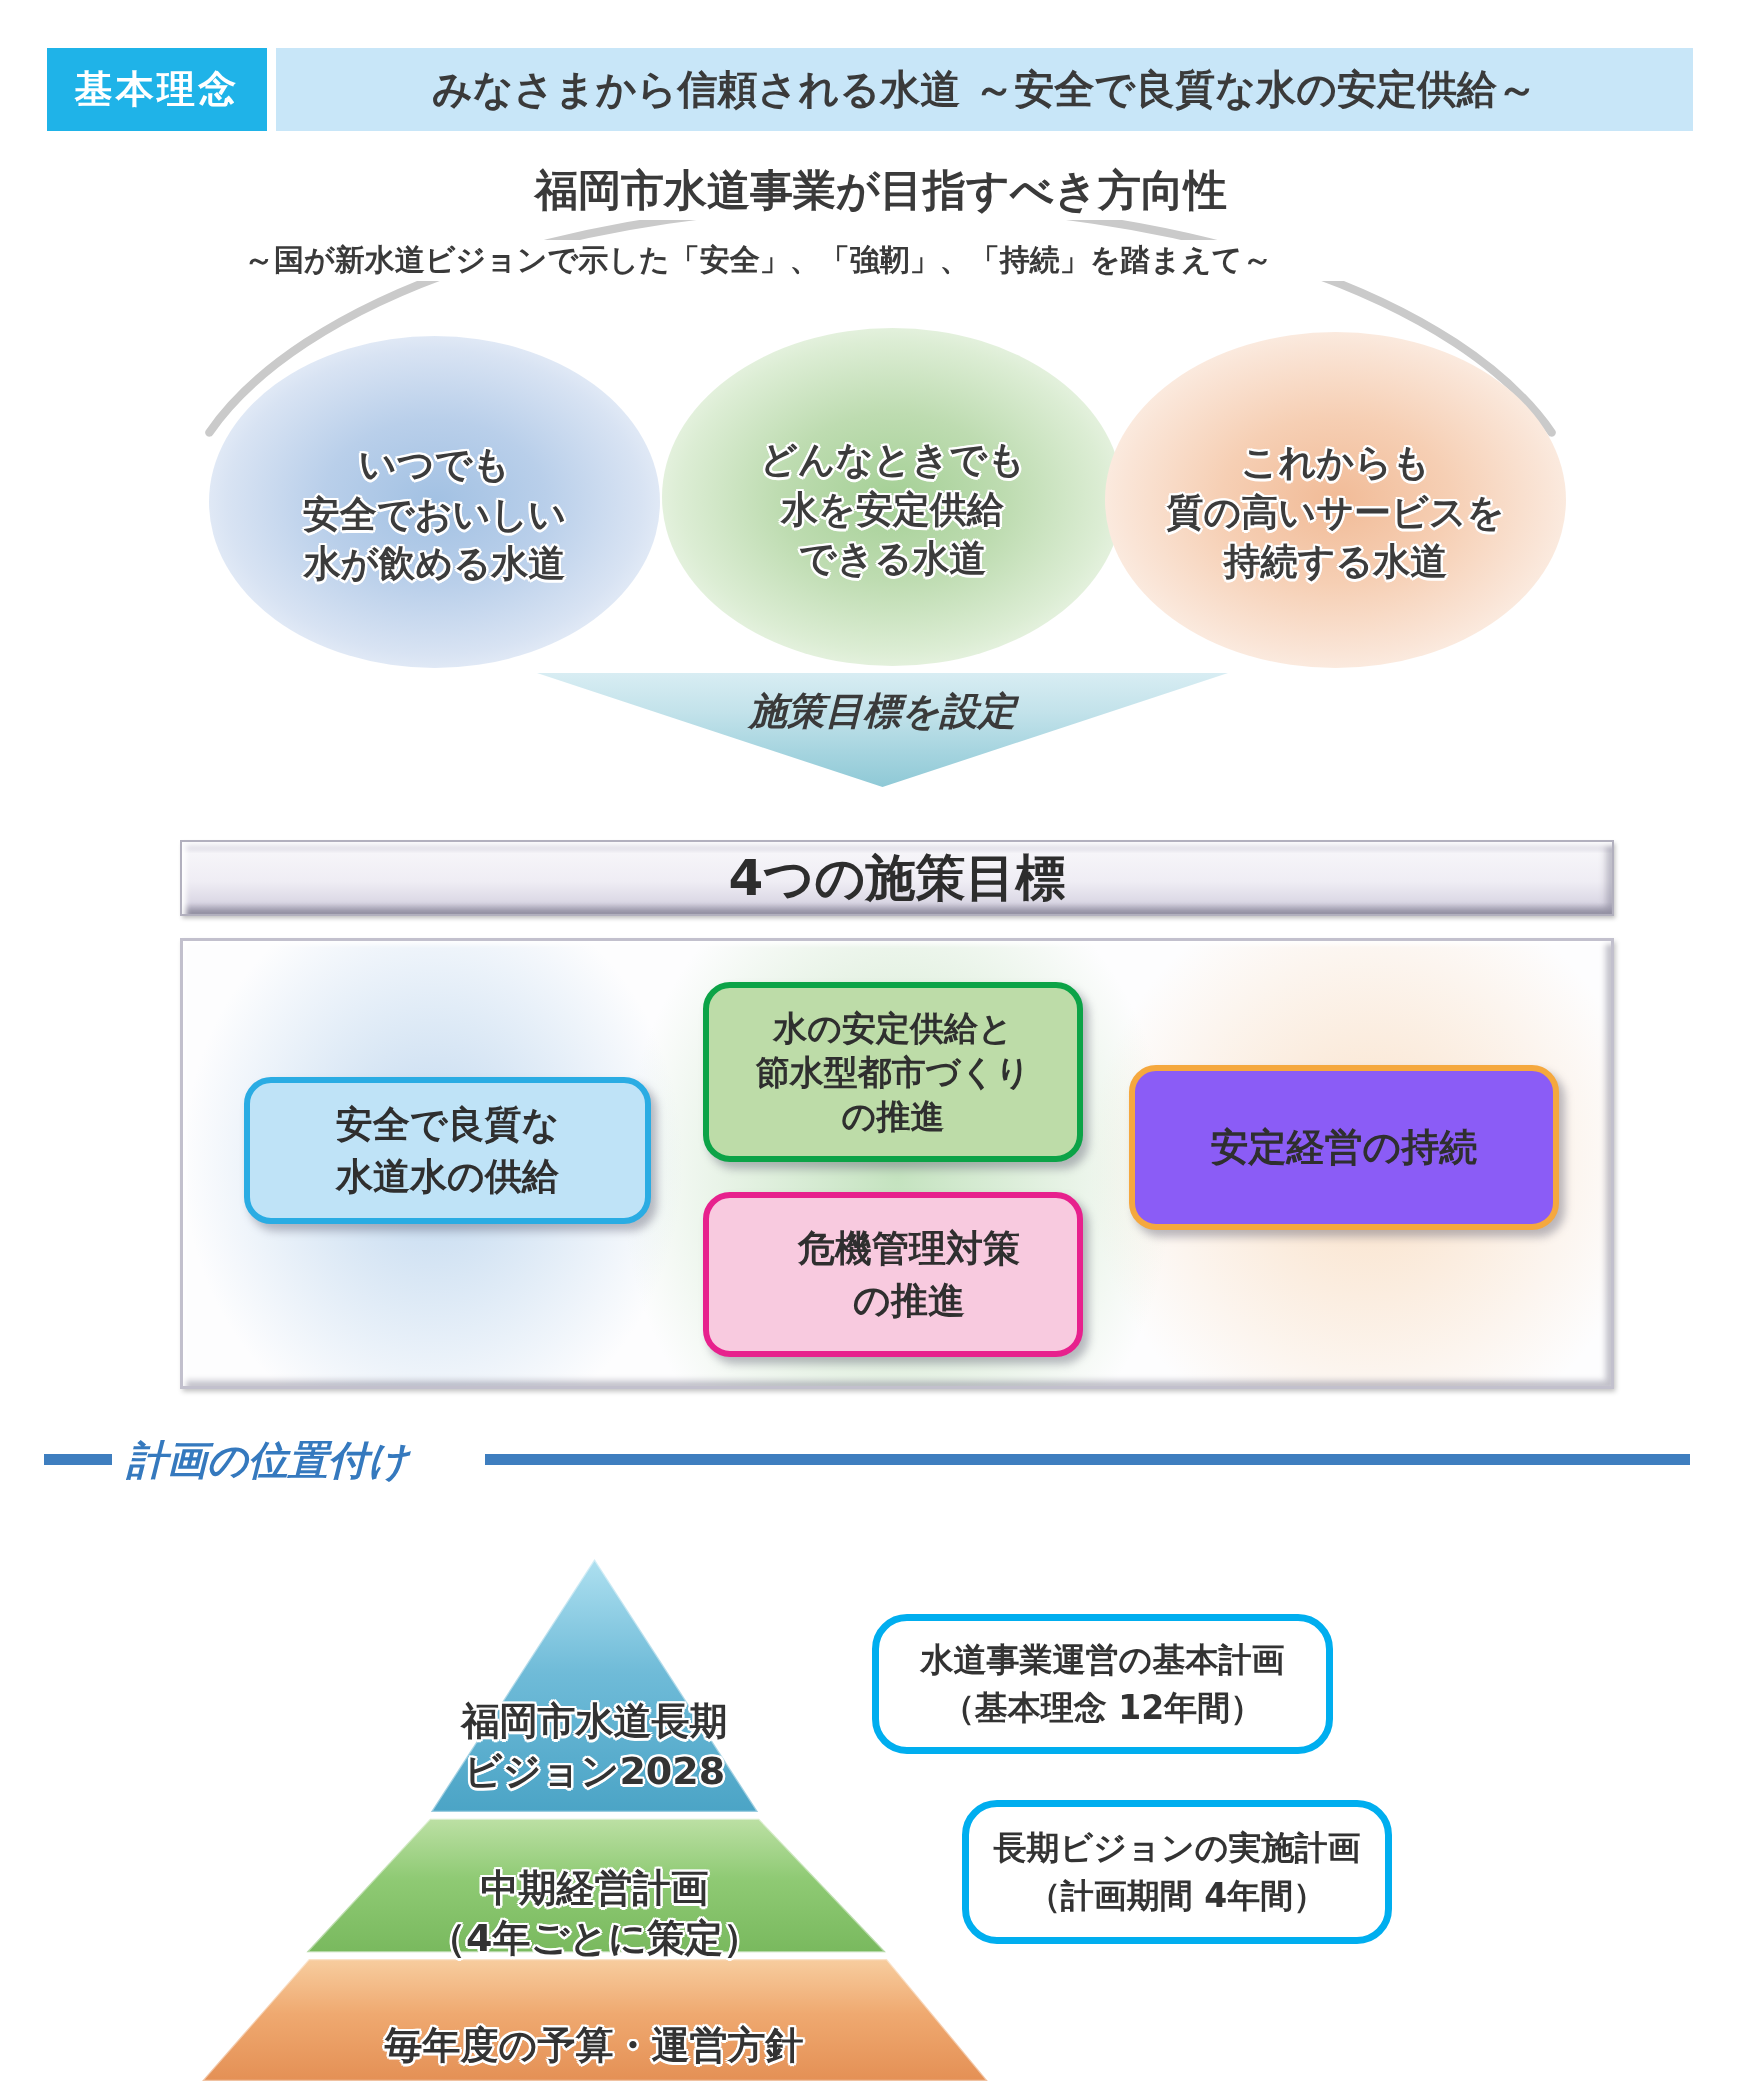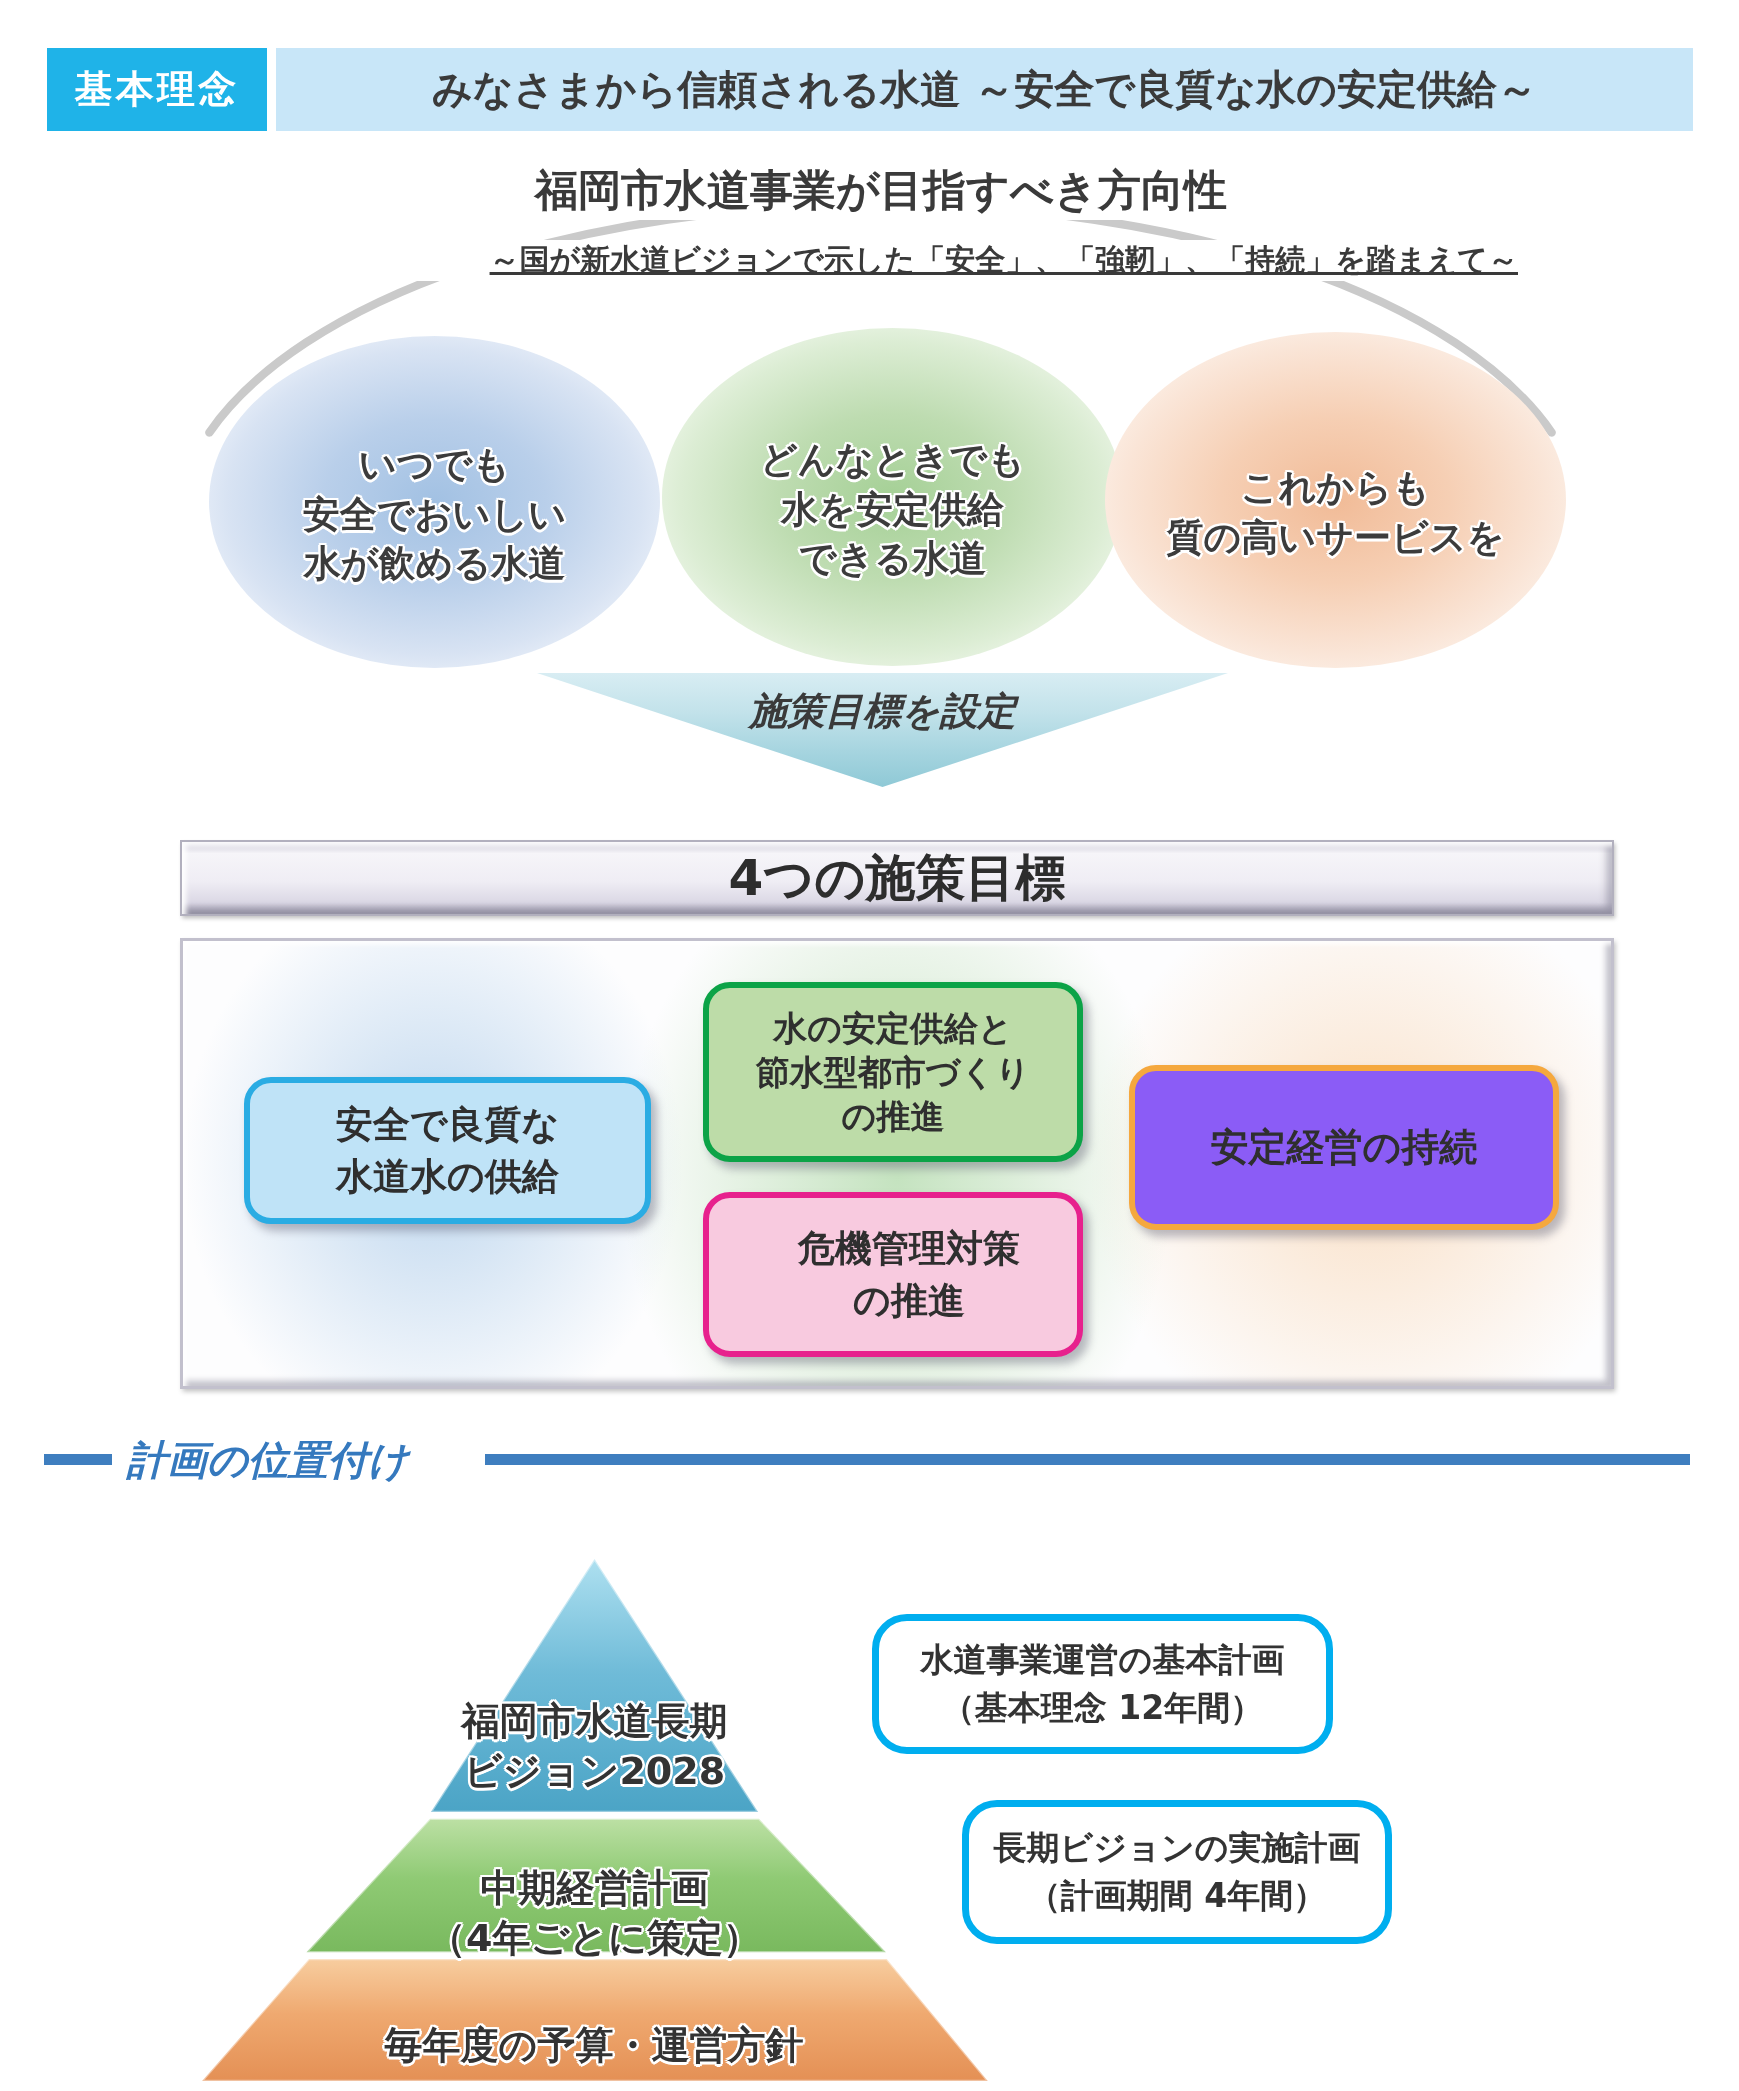--- a/index.html
+++ b/index.html
@@ -28,8 +28,8 @@
     font-size:43px;font-weight:bold;color:#3a3a3a;background:#ffffff;z-index:3;
   }
   .dir-sub{
-    left:244px;top:240px;width:1274px;text-align:right;
-    font-size:30px;font-weight:bold;color:#3a3a3a;background:#ffffff;z-index:3;text-decoration:underline;
+    left:244px;top:240px;width:1274px;text-align:left;
+    font-size:30px;font-weight:bold;color:#3a3a3a;background:#ffffff;z-index:3;
   }
   .arc-svg{left:125px;top:192px;width:1511px;height:476px;z-index:1;}
 

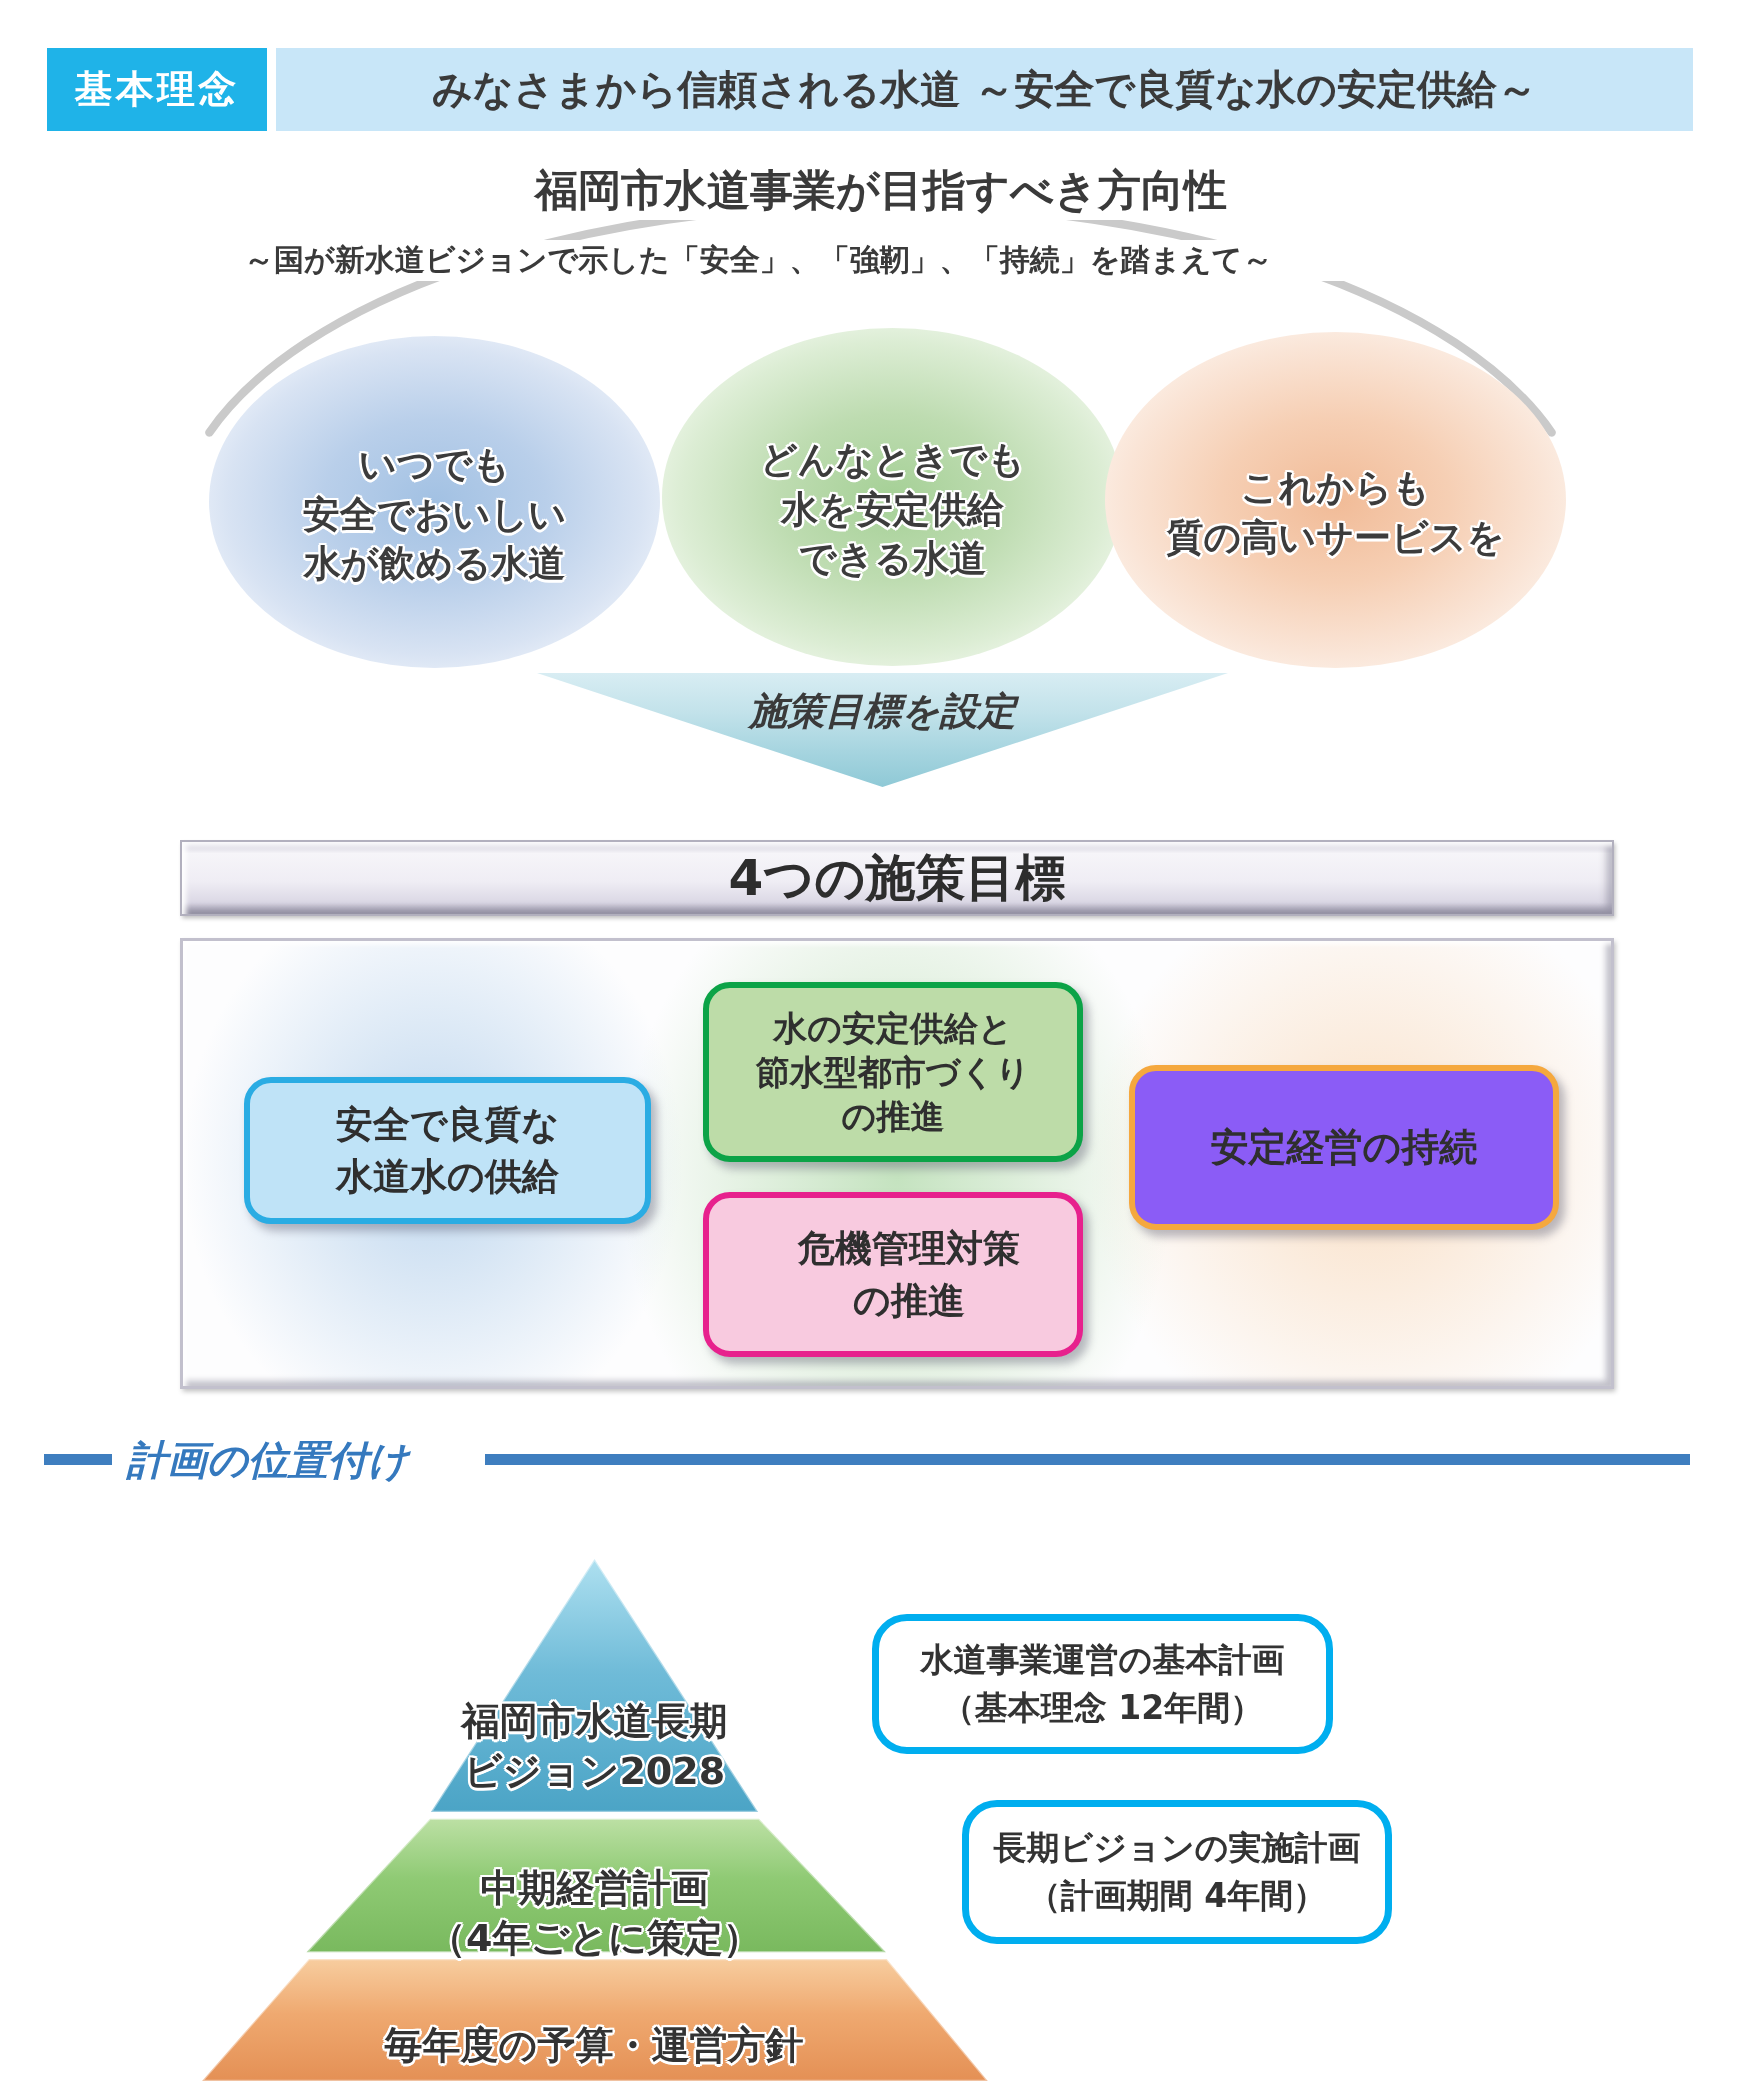--- a/index.html
+++ b/index.html
@@ -163,6 +163,7 @@
     <div class="ellipse-text halo">
       <div>これからも</div>
       <div>質の高いサービスを</div>
+      <div>持続する水道</div>
     </div>
   </div>
 

